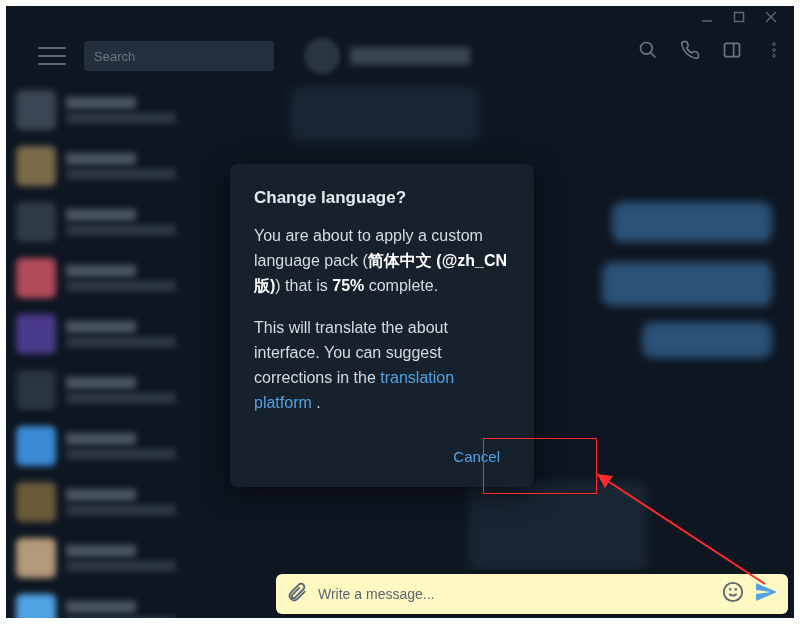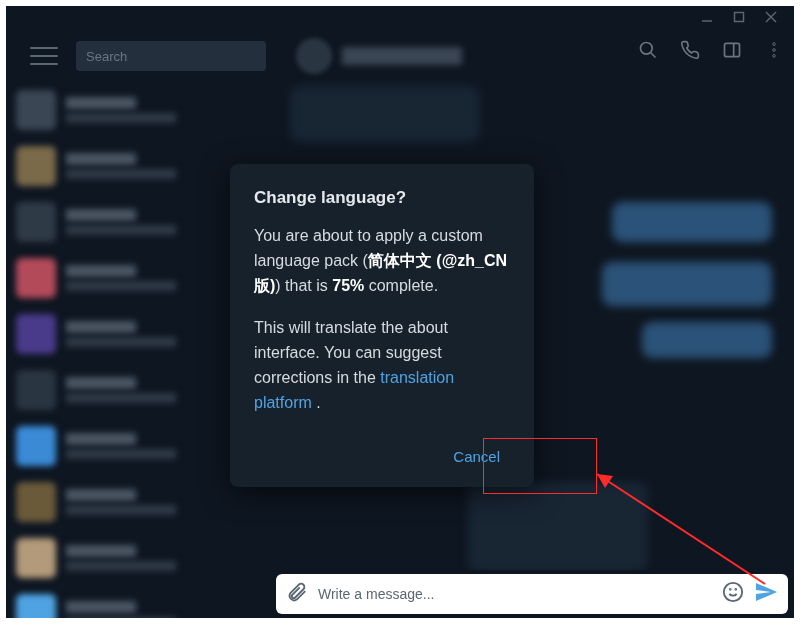--- a/index.html
+++ b/index.html
@@ -38,7 +38,7 @@
     height: 44px;
     display: flex;
     align-items: center;
-    padding: 0 18px;
+    padding: 0 26px;
   }
   .hamburger { width: 28px; height: 18px; display:flex; flex-direction:column; justify-content:space-between; margin-left:6px; }
   .hamburger span { display:block; height:2px; background:#5b6673; border-radius:1px; }

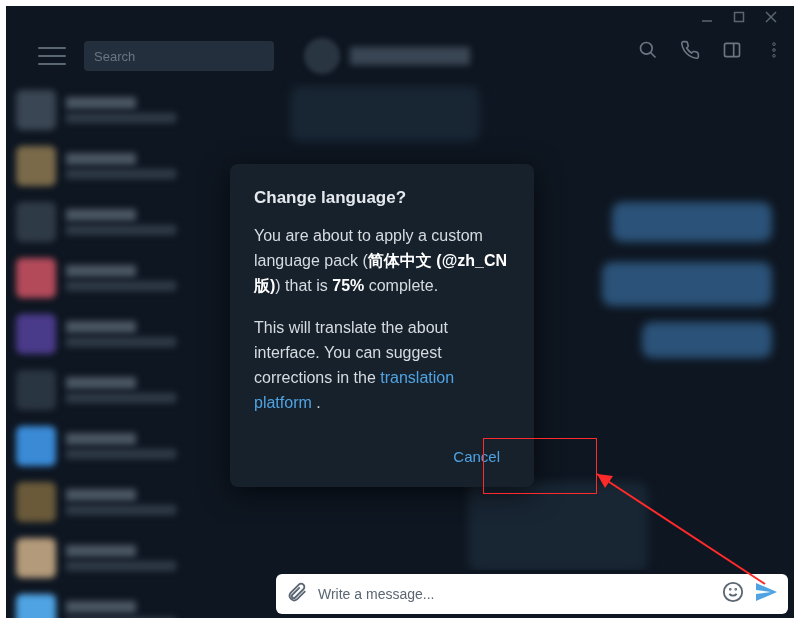--- a/index.html
+++ b/index.html
@@ -122,7 +122,7 @@
     position: absolute;
     left: 270px; right: 6px; bottom: 4px;
     height: 40px;
-    background: #ffffff;
+    background: #fef9c3;
     border-radius: 6px;
     display:flex; align-items:center;
     padding: 0 10px;

